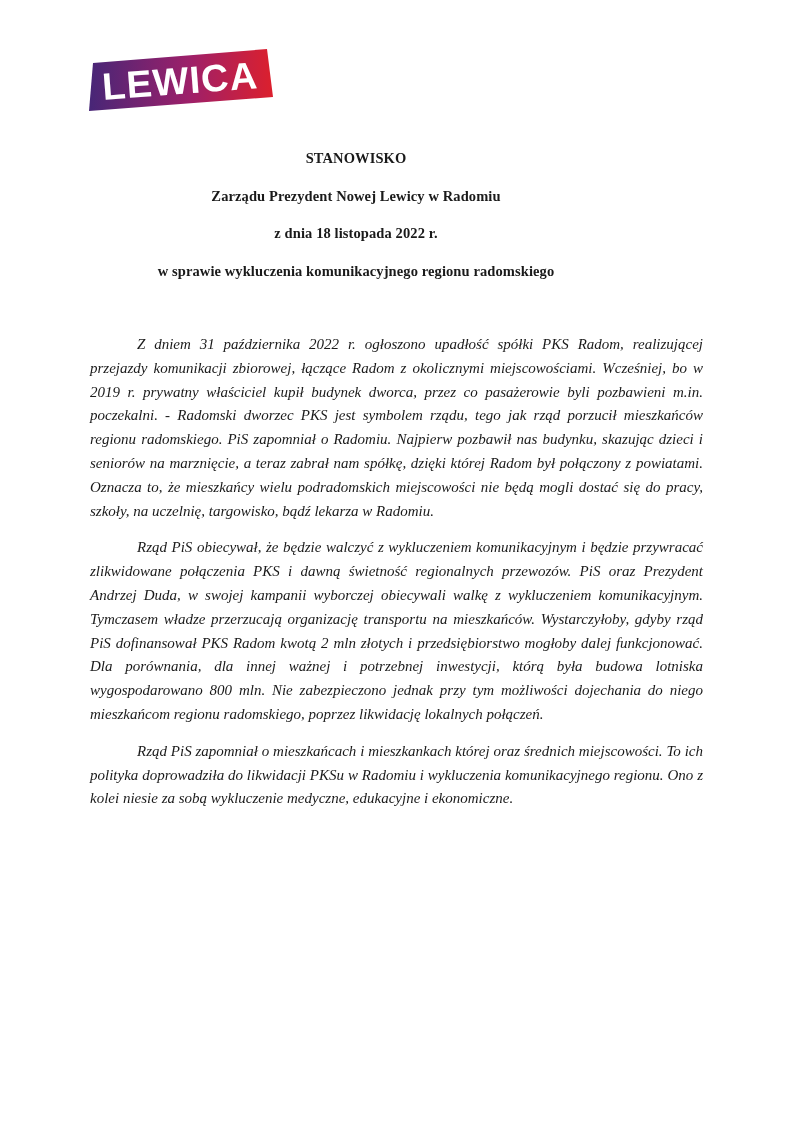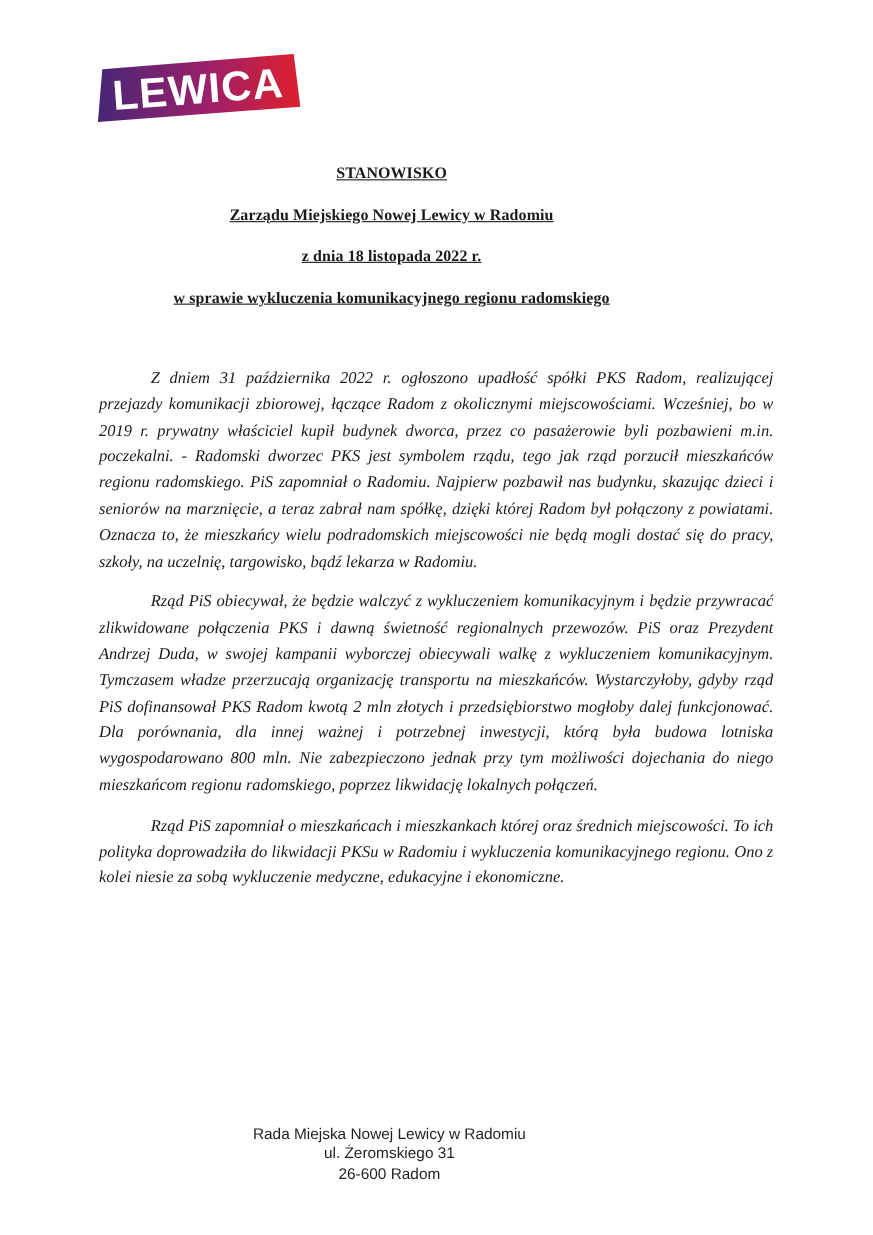--- a/index.html
+++ b/index.html
@@ -30,7 +30,7 @@
     font-size: 14.5px;
     letter-spacing: 0.1px;
   }
-  .doc-header .h-line { line-height: 37.6px; white-space: nowrap; text-decoration: underline; }
+  .doc-header .h-line { line-height: 37.6px; white-space: nowrap; }
   .doc-body {
     position: absolute;
     left: 90px;

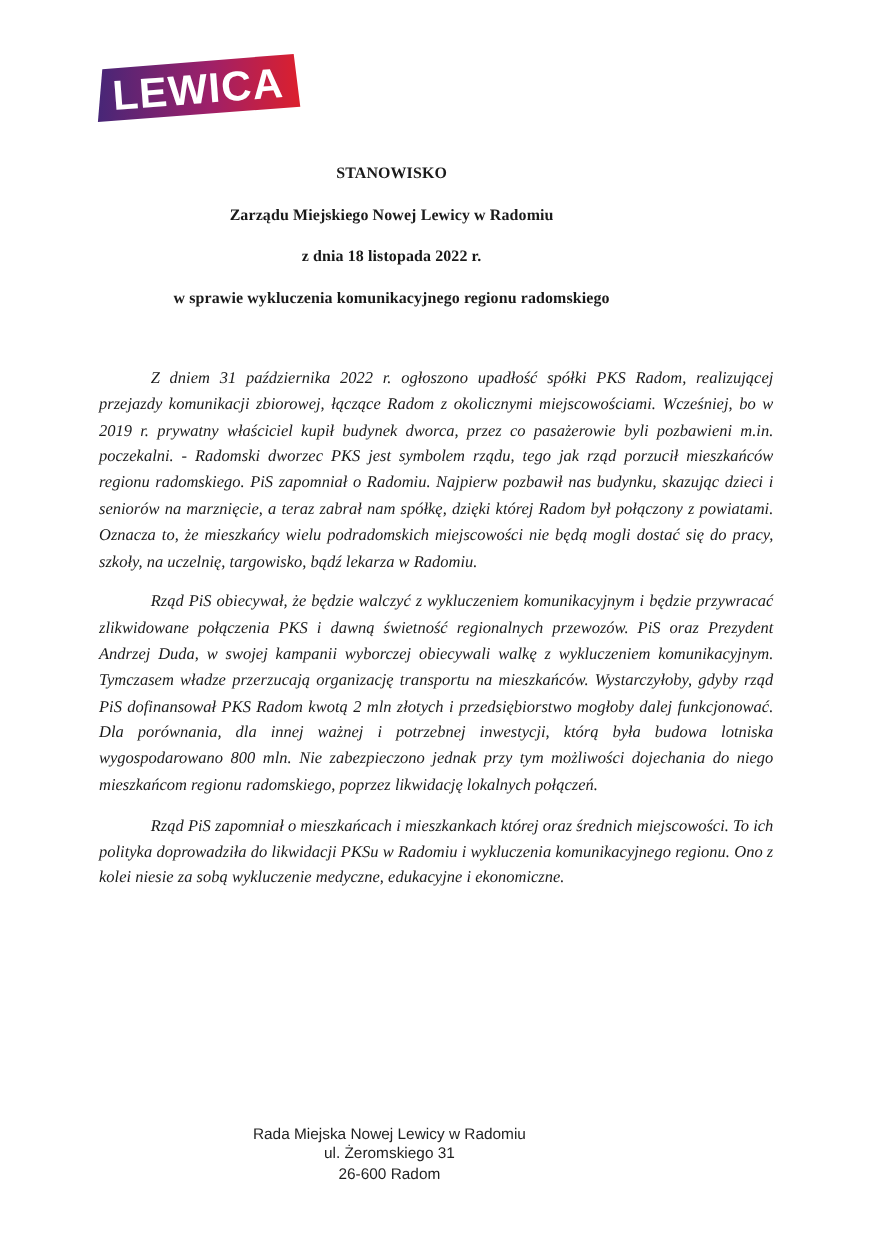--- a/index.html
+++ b/index.html
@@ -76,7 +76,7 @@
 
   <div class="doc-header">
     <div class="h-line">STANOWISKO</div>
-    <div class="h-line">Zarządu Miejskiego Nowej Lewicy w Radomiu</div>
+    <div class="h-line">Zarządu Prezydent Nowej Lewicy w Radomiu</div>
     <div class="h-line">z dnia 18 listopada 2022 r.</div>
     <div class="h-line">w sprawie wykluczenia komunikacyjnego regionu radomskiego</div>
   </div>

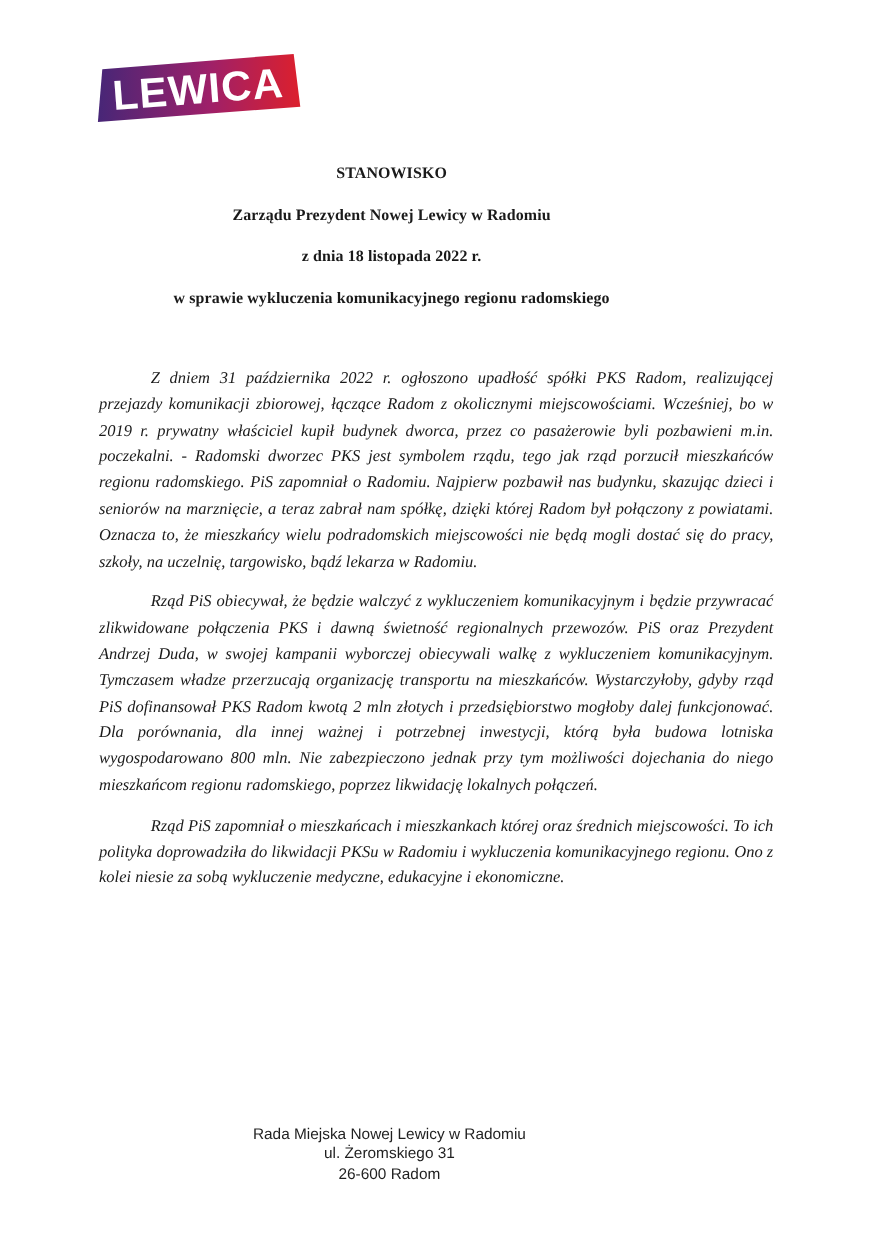--- a/index.html
+++ b/index.html
@@ -87,11 +87,6 @@
     <p>Rząd PiS zapomniał o mieszkańcach i mieszkankach której oraz średnich miejscowości. To ich polityka doprowadziła do likwidacji PKSu w Radomiu i wykluczenia komunikacyjnego regionu. Ono z kolei niesie za sobą wykluczenie medyczne, edukacyjne i ekonomiczne.</p>
   </div>
 
-  <div class="doc-footer">
-    <div class="f-line">Rada Miejska Nowej Lewicy w Radomiu</div>
-    <div class="f-line">ul. Żeromskiego 31</div>
-    <div class="f-line">26-600 Radom</div>
-  </div>
 
 </div>
 

